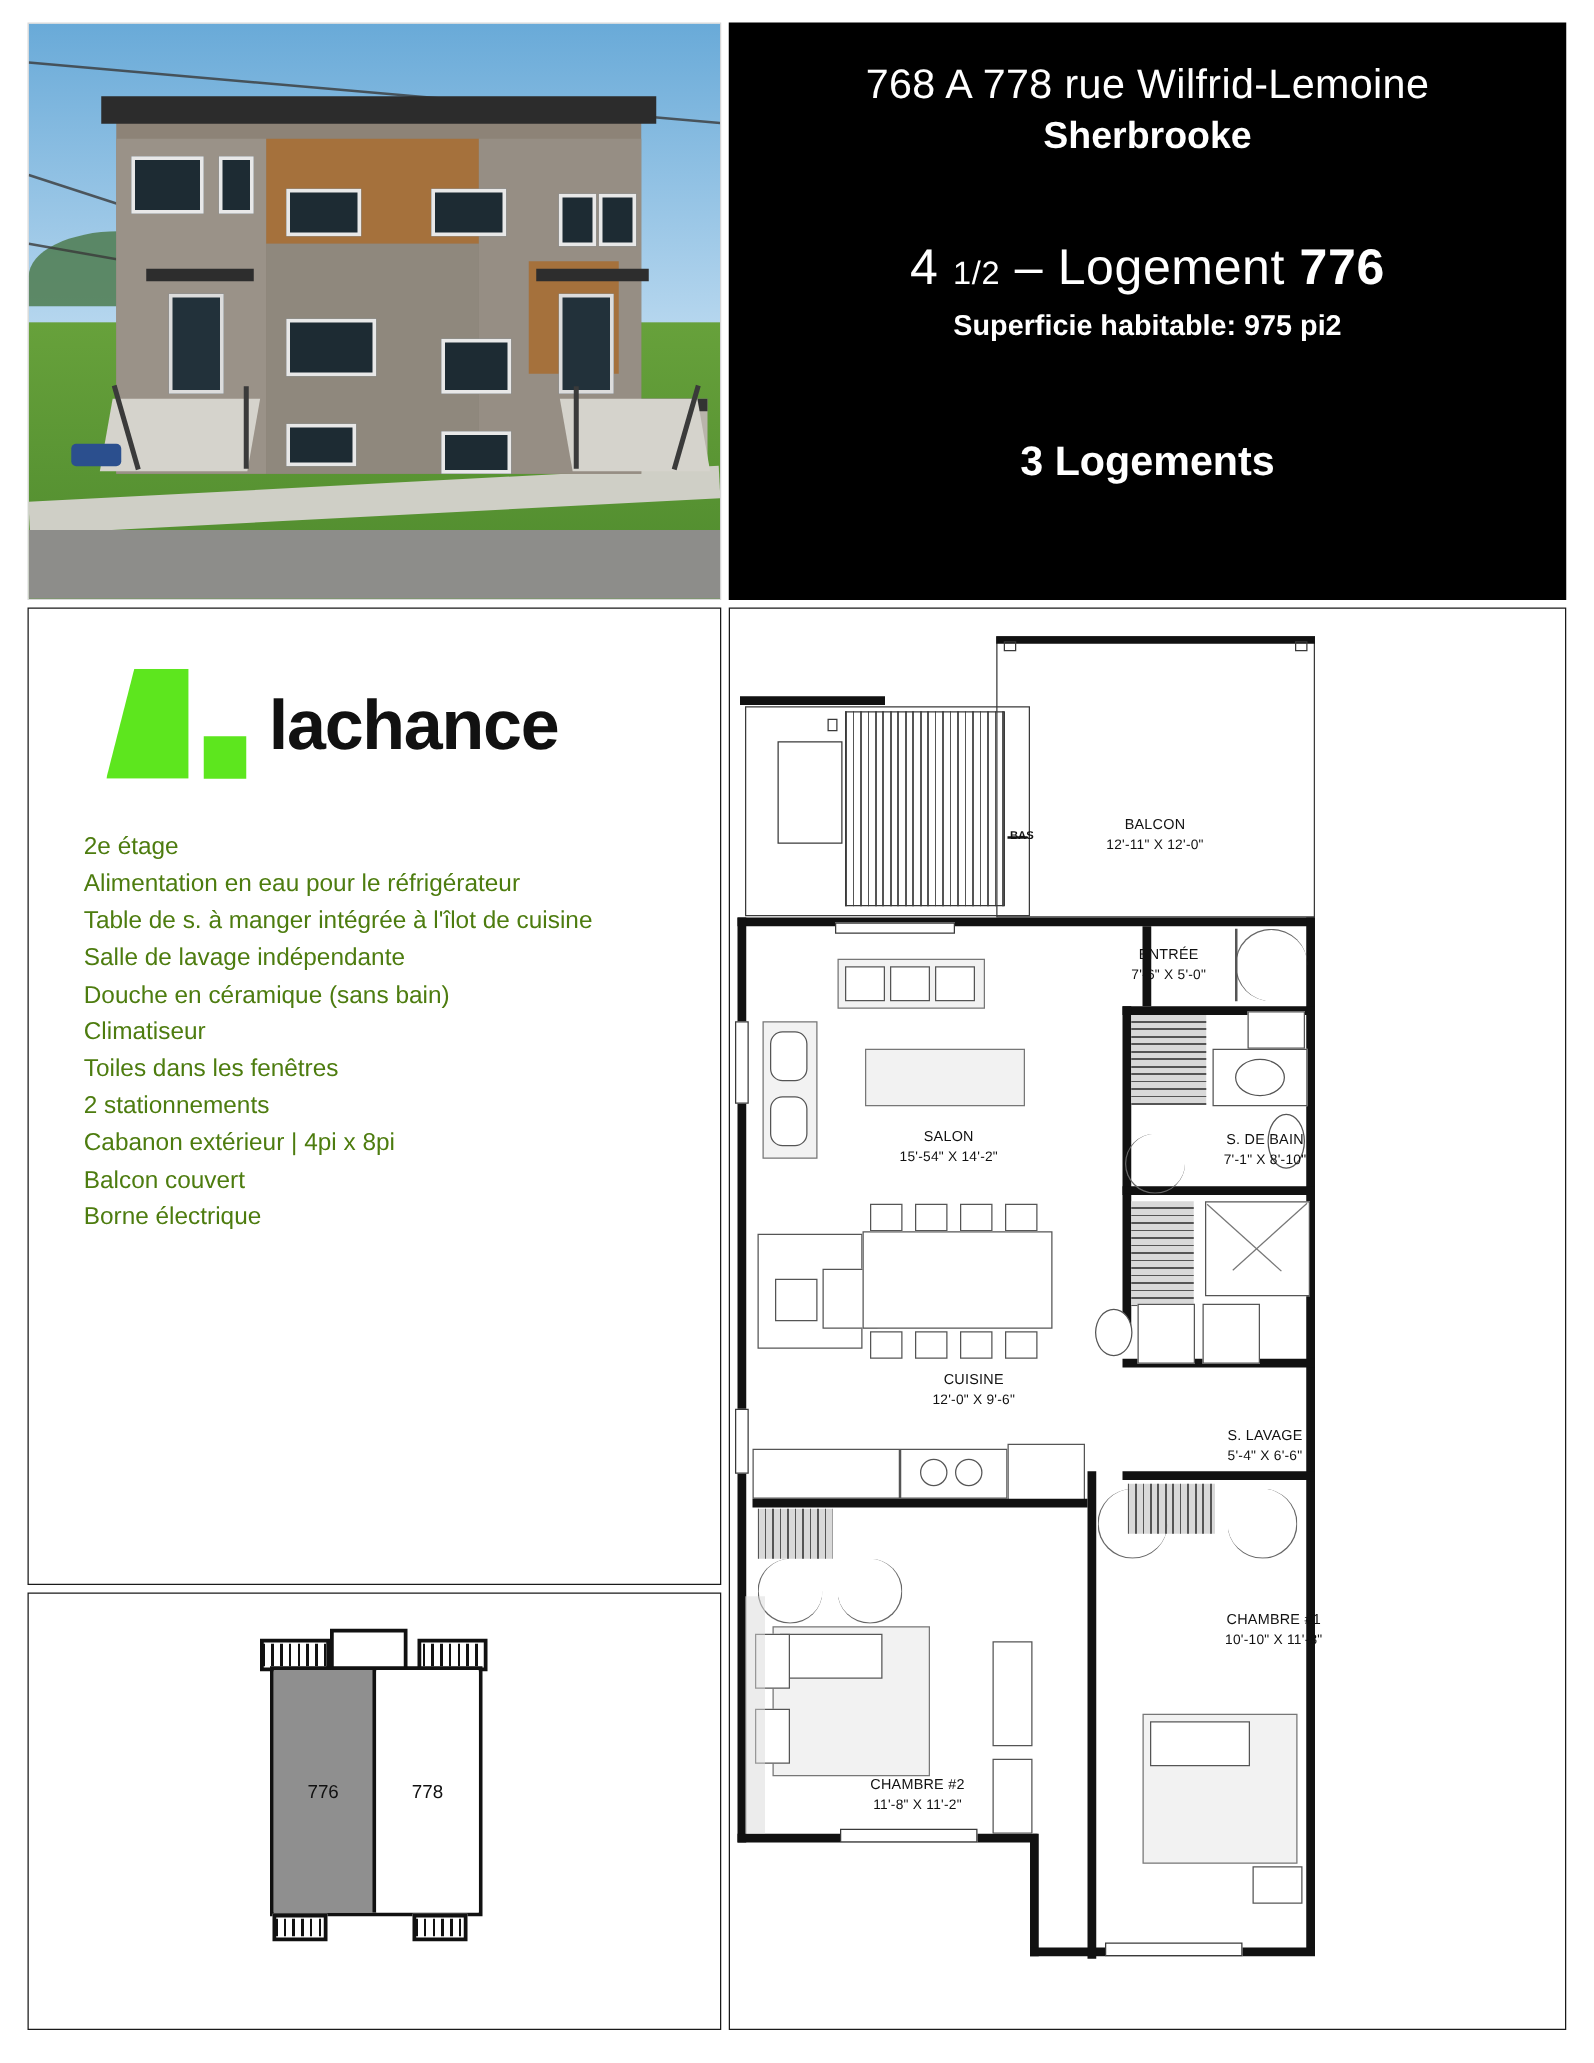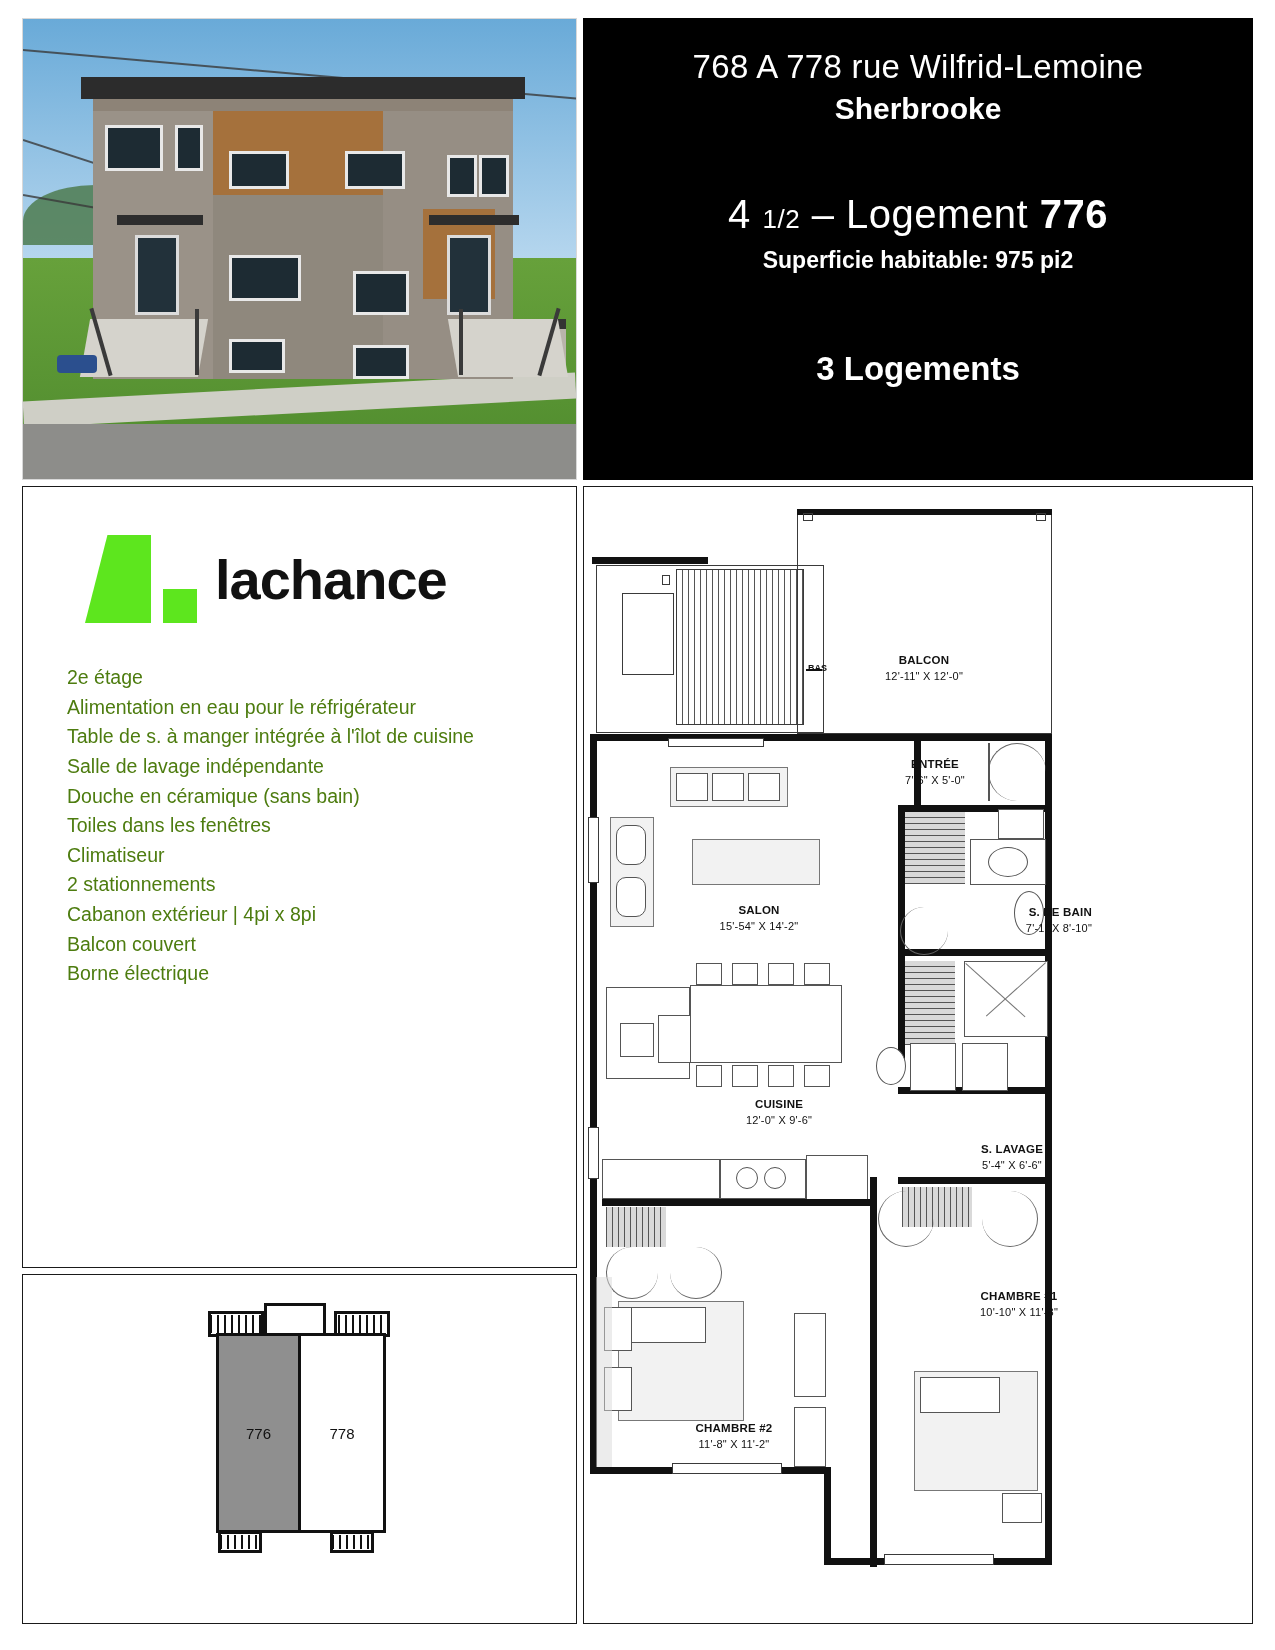--- a/index.html
+++ b/index.html
@@ -94,7 +94,7 @@
   .w { position:absolute; background:#111; }          
   .thin { position:absolute; border:1.5px solid #3a3a3a; }
   .lbl { position:absolute; text-align:center; font-size:11.5px; line-height:1.35; color:#111; letter-spacing:.2px; }
-  .lbl .nm { font-weight:700; }
+  .lbl .nm { font-weight:400; }
   .lbl .dim { font-size:11px; }
   .fix { position:absolute; border:1.4px solid #555; background:#fff; }
   .soft { position:absolute; border:1.4px solid #777; background:#f2f2f2; }

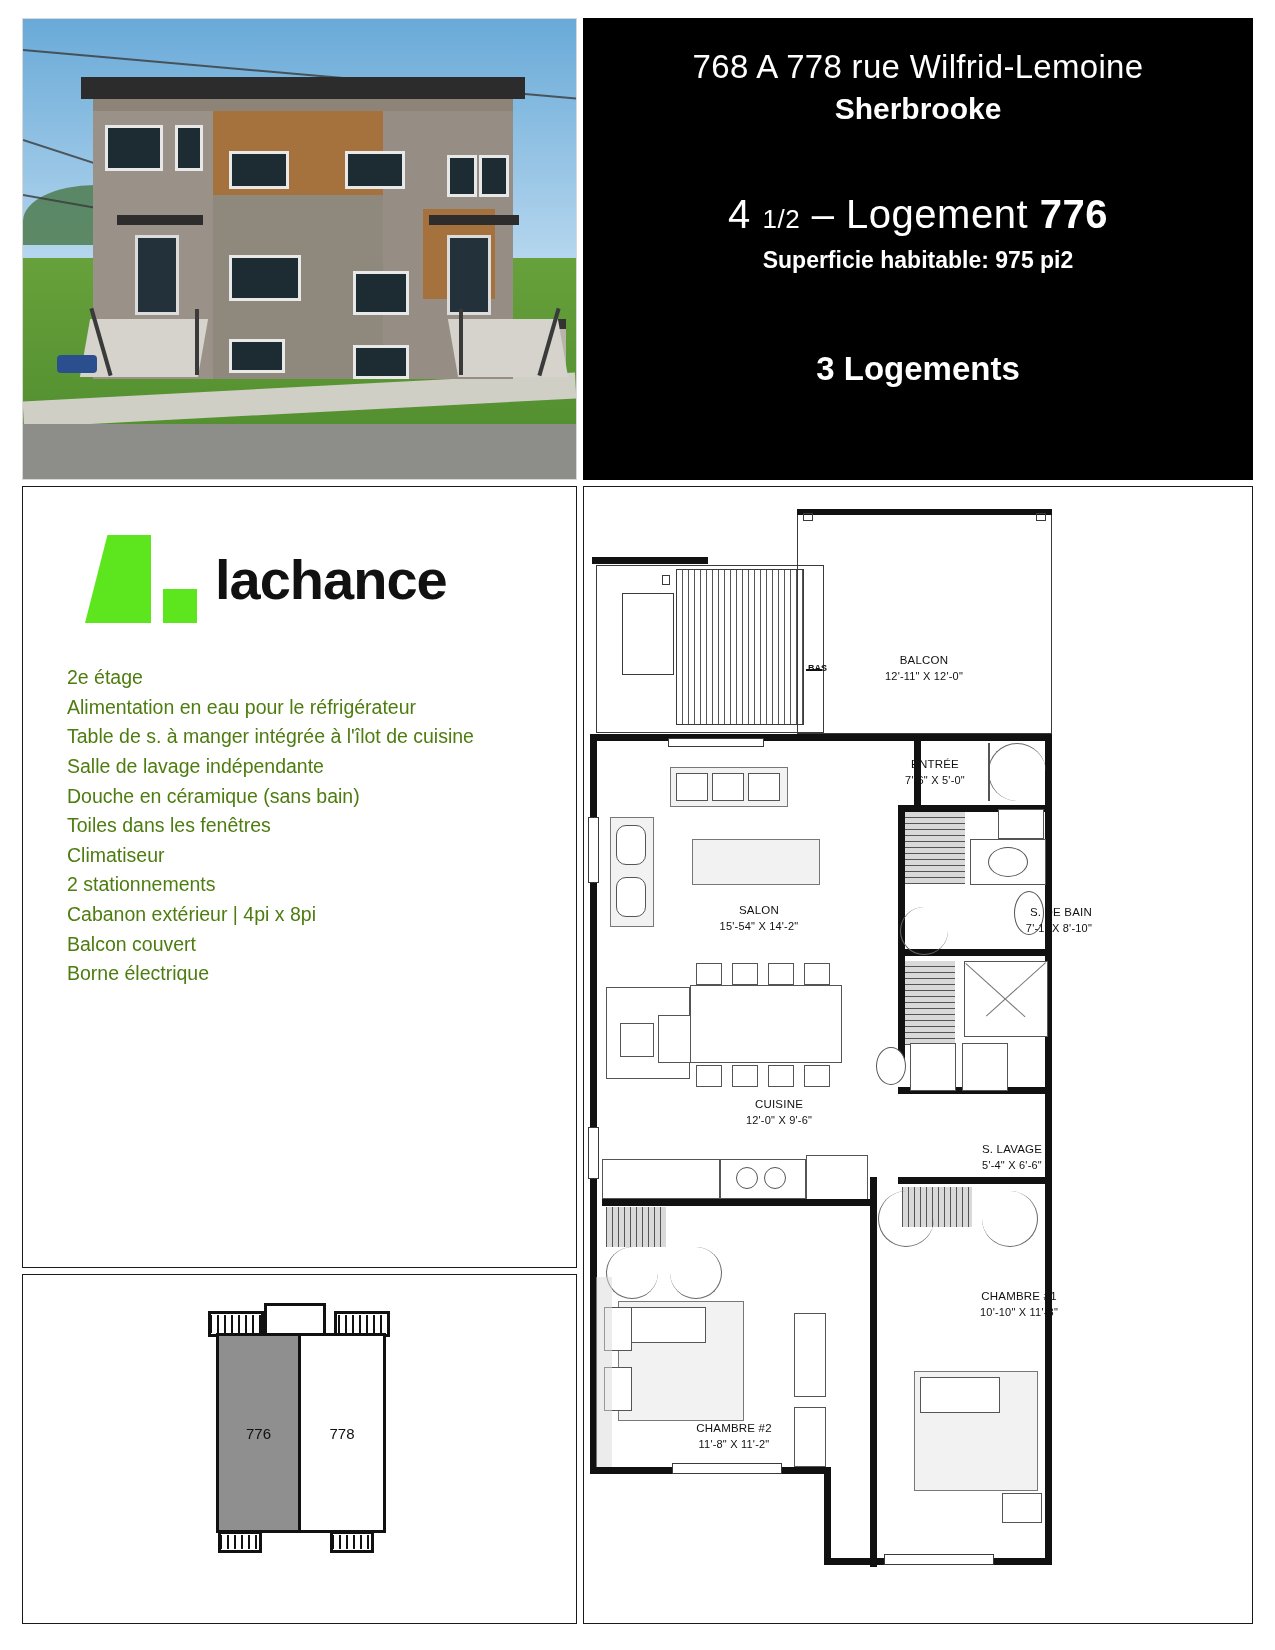--- a/index.html
+++ b/index.html
@@ -191,8 +191,8 @@
           <li>Table de s. à manger intégrée à l'îlot de cuisine</li>
           <li>Salle de lavage indépendante</li>
           <li>Douche en céramique (sans bain)</li>
+          <li>Climatiseur</li>
           <li>Toiles dans les fenêtres</li>
-          <li>Climatiseur</li>
           <li>2 stationnements</li>
           <li>Cabanon extérieur | 4pi x 8pi</li>
           <li>Balcon couvert</li>

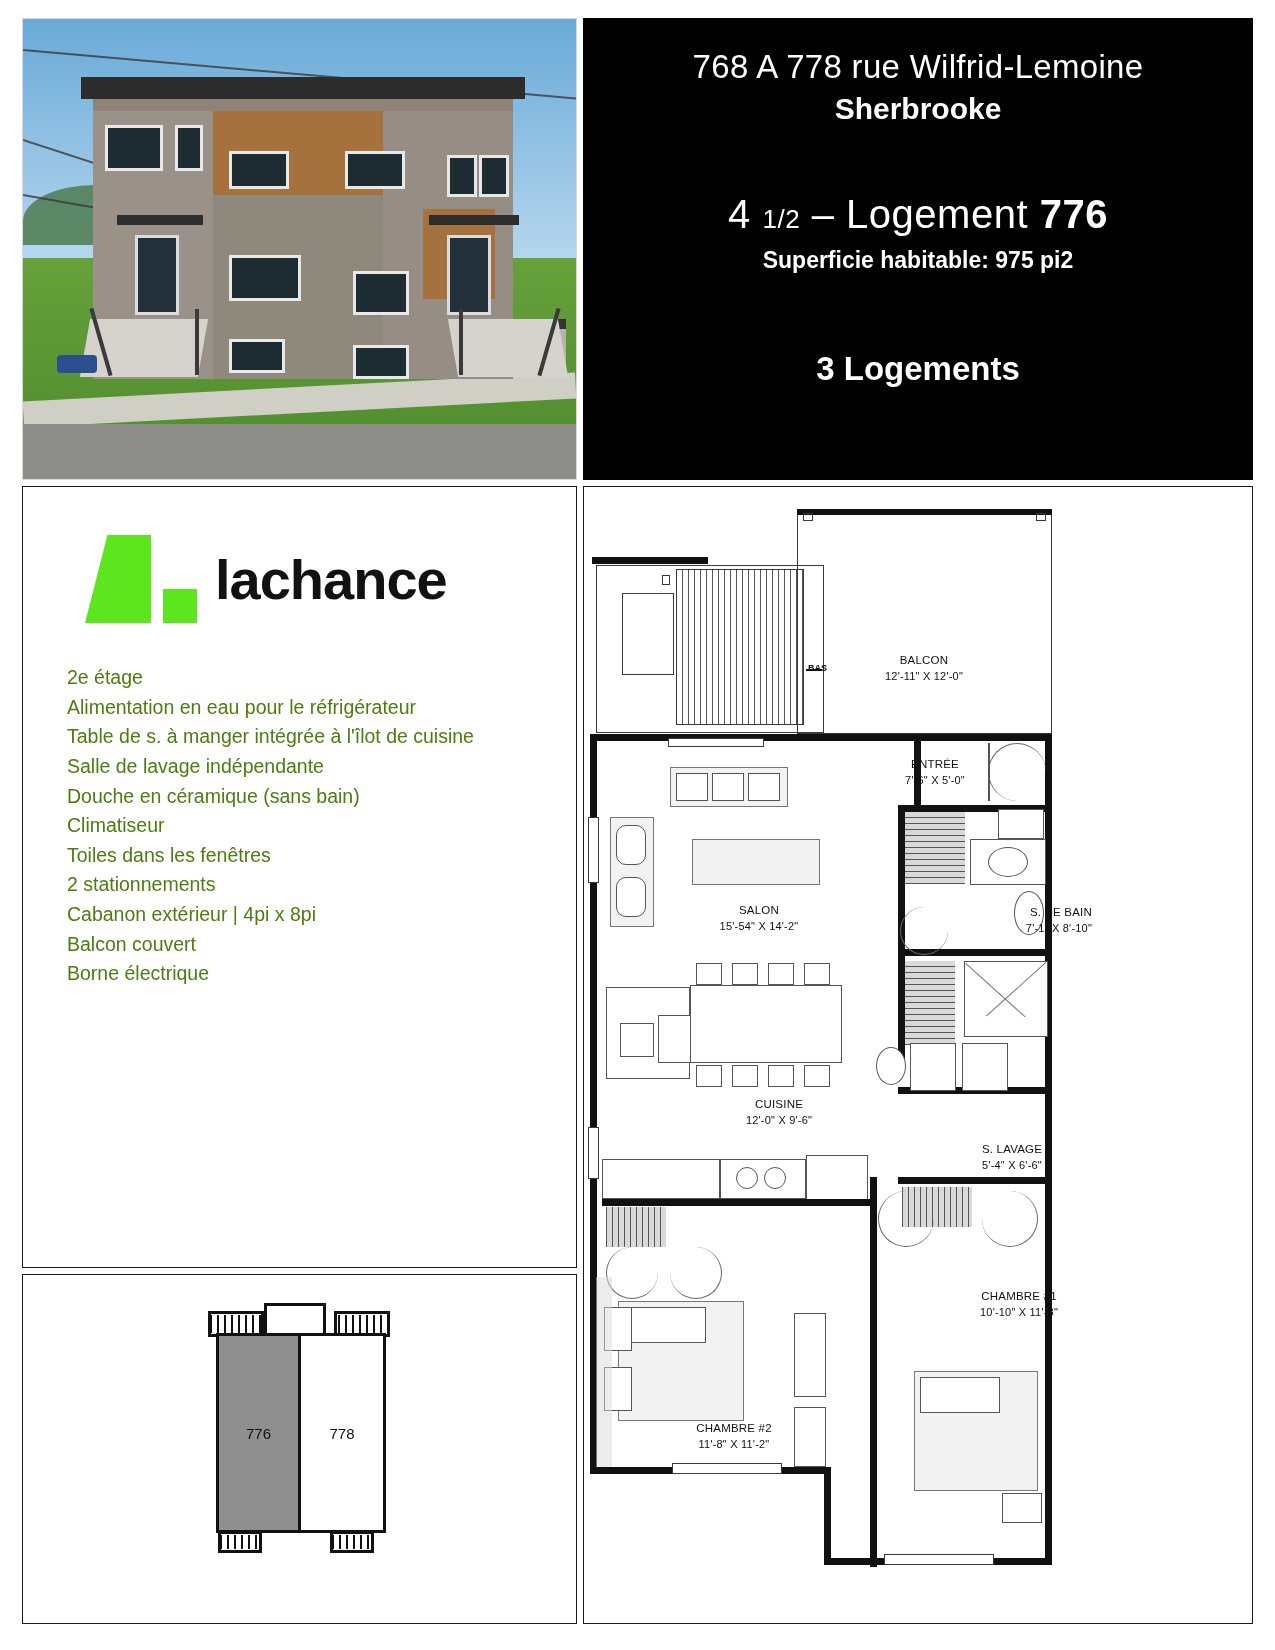--- a/index.html
+++ b/index.html
@@ -283,7 +283,7 @@
         <div class="circle" style="left:404px; top:360px; width:40px; height:30px;"></div>
         <div class="fix" style="left:414px; top:322px; width:46px; height:30px;"></div>
         <div class="circle" style="left:430px; top:404px; width:30px; height:44px;"></div>
-        <div class="lbl" style="left:348px; top:418px; width:160px;text-align:right;">
+        <div class="lbl" style="left:348px; top:418px; width:160px;">
           <div class="nm">S. DE BAIN</div>
           <div class="dim">7'-1" X 8'-10"</div>
         </div>

